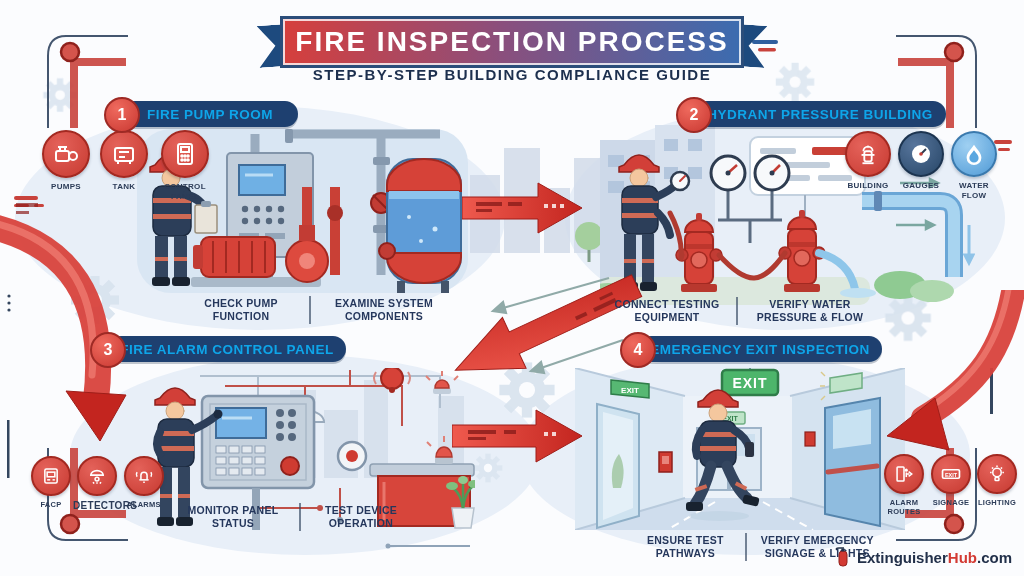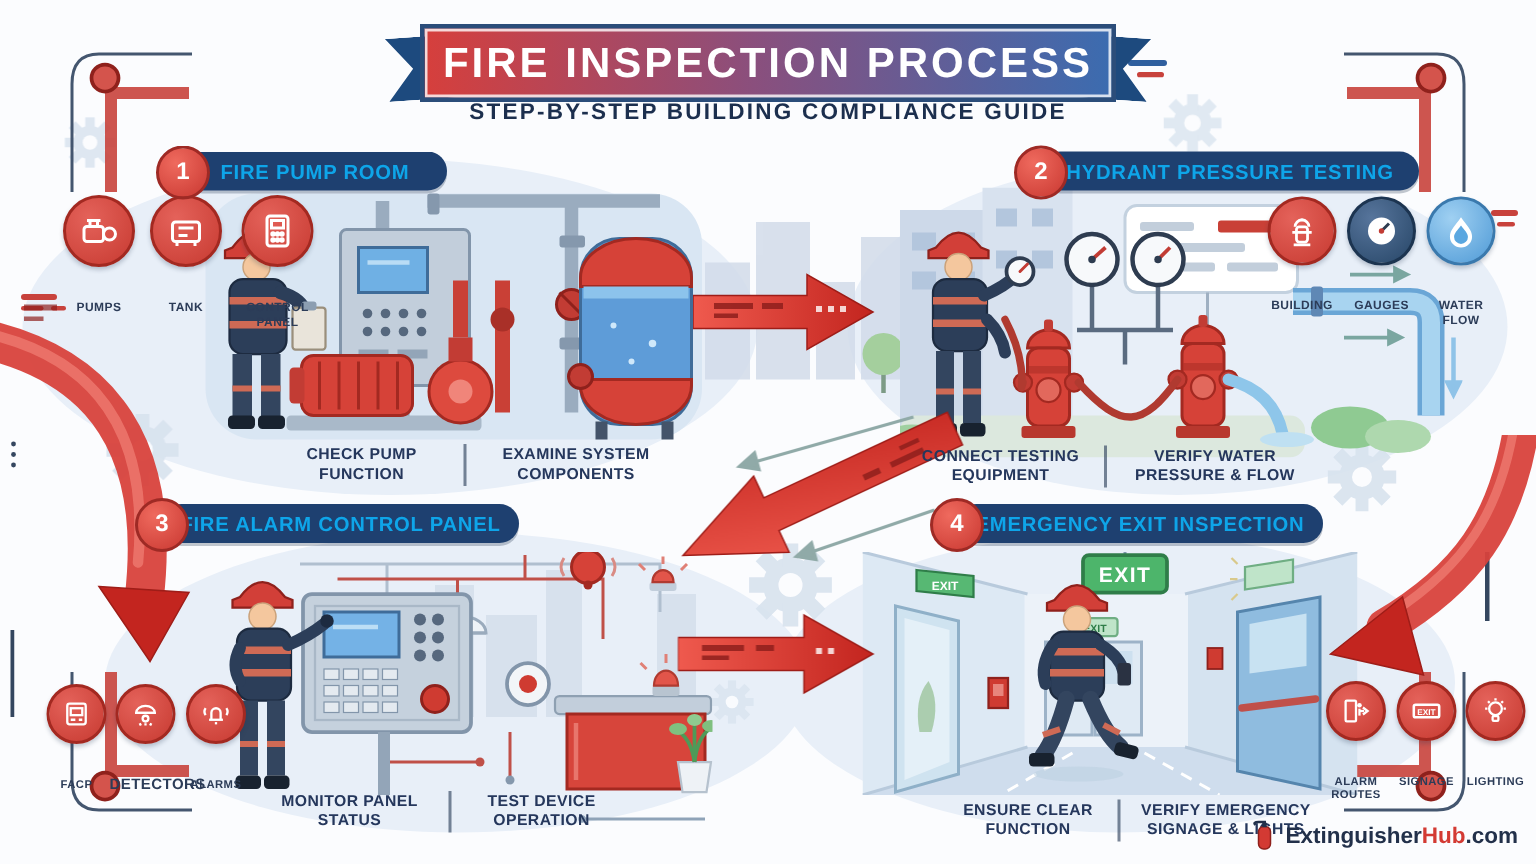--- a/index.html
+++ b/index.html
@@ -674,7 +674,7 @@
   </div>
   <div class="step-header" style="left:676px;top:101px;">
     <div class="pill" style="width:252px;">
-        <span>HYDRANT PRESSURE TESTING</span>
+        <span>HYDRANT PRESSURE BUILDING</span>
       </div>
     <div class="badge">2</div>
   </div>

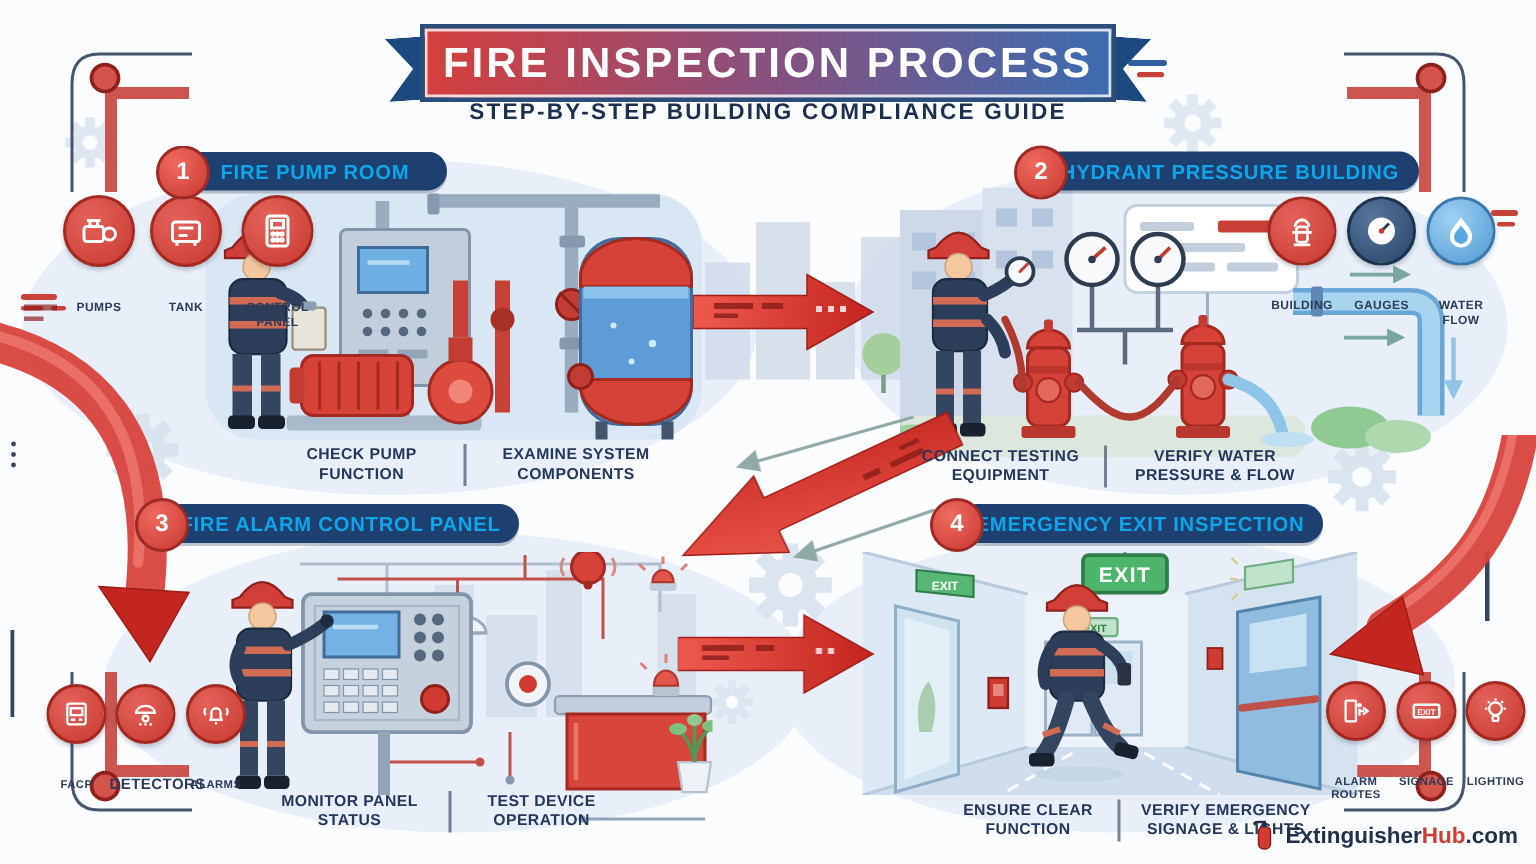--- a/index.html
+++ b/index.html
@@ -36,7 +36,7 @@
   .icon-circle.red{background:radial-gradient(circle at 35% 30%,#e4625a,#c73a31);border:2px solid #a32921;}
   .icon-circle.navy{background:radial-gradient(circle at 35% 30%,#57759c,#274667);border:2px solid #1c3document?;border:2px solid #1c3450;}
   .icon-circle.blue{background:radial-gradient(circle at 35% 30%,#9fd0f2,#4f9ad6);border:2px solid #3a79ad;}
-  .icon-label{margin-top:22px;font-size:8px;font-weight:bold;color:#2c3c58;
+  .icon-label{margin-top:4px;font-size:8px;font-weight:bold;color:#2c3c58;
               text-align:center;letter-spacing:.3px;line-height:1.2;}
   
   .captions{position:absolute;display:flex;align-items:center;justify-content:center;gap:10px;}

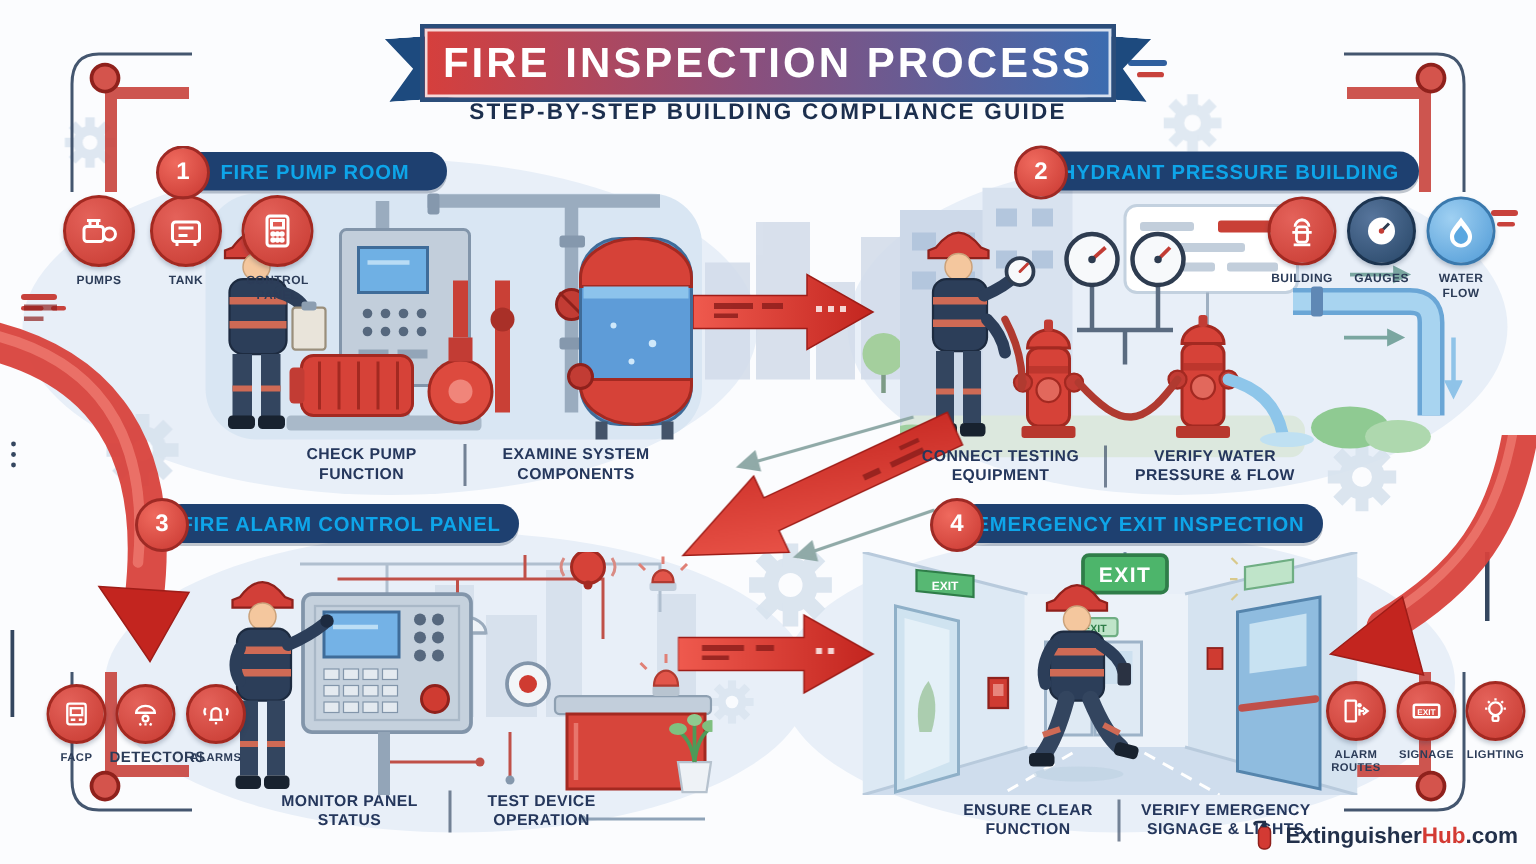--- a/index.html
+++ b/index.html
@@ -854,7 +854,7 @@
     <div class="cap-div"></div>
     <div class="cap" style="width:124px;">VERIFY WATER PRESSURE &amp; FLOW</div>
   </div>
-  <div class="captions" style="left:172px;top:527px;width:244px;">
+  <div class="captions" style="left:172px;top:503px;width:244px;">
     <div class="cap" style="width:112px;">MONITOR PANEL STATUS</div>
     <div class="cap-div"></div>
     <div class="cap" style="width:100px;">TEST DEVICE OPERATION</div>

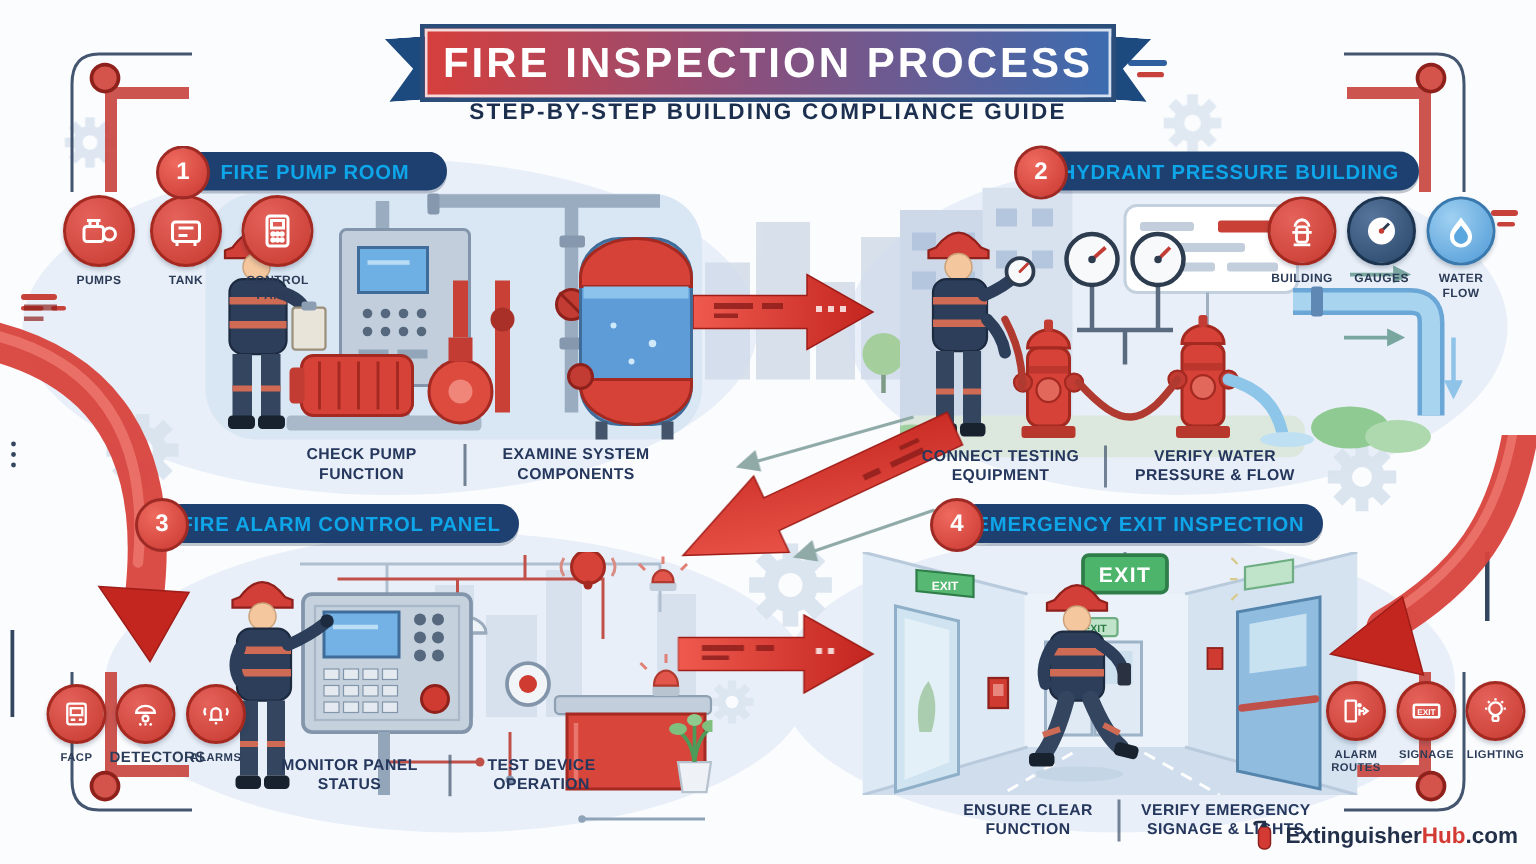--- a/index.html
+++ b/index.html
@@ -860,7 +860,7 @@
     <div class="cap" style="width:100px;">TEST DEVICE OPERATION</div>
   </div>
   <div class="captions" style="left:636px;top:533px;width:242px;">
-    <div class="cap" style="width:104px;">ENSURE CLEAR FUNCTION</div>
+    <div class="cap" style="width:104px;">ENSURE TEST PATHWAYS</div>
     <div class="cap-div"></div>
     <div class="cap" style="width:128px;">VERIFY EMERGENCY SIGNAGE &amp; LIGHTS</div>
   </div>

